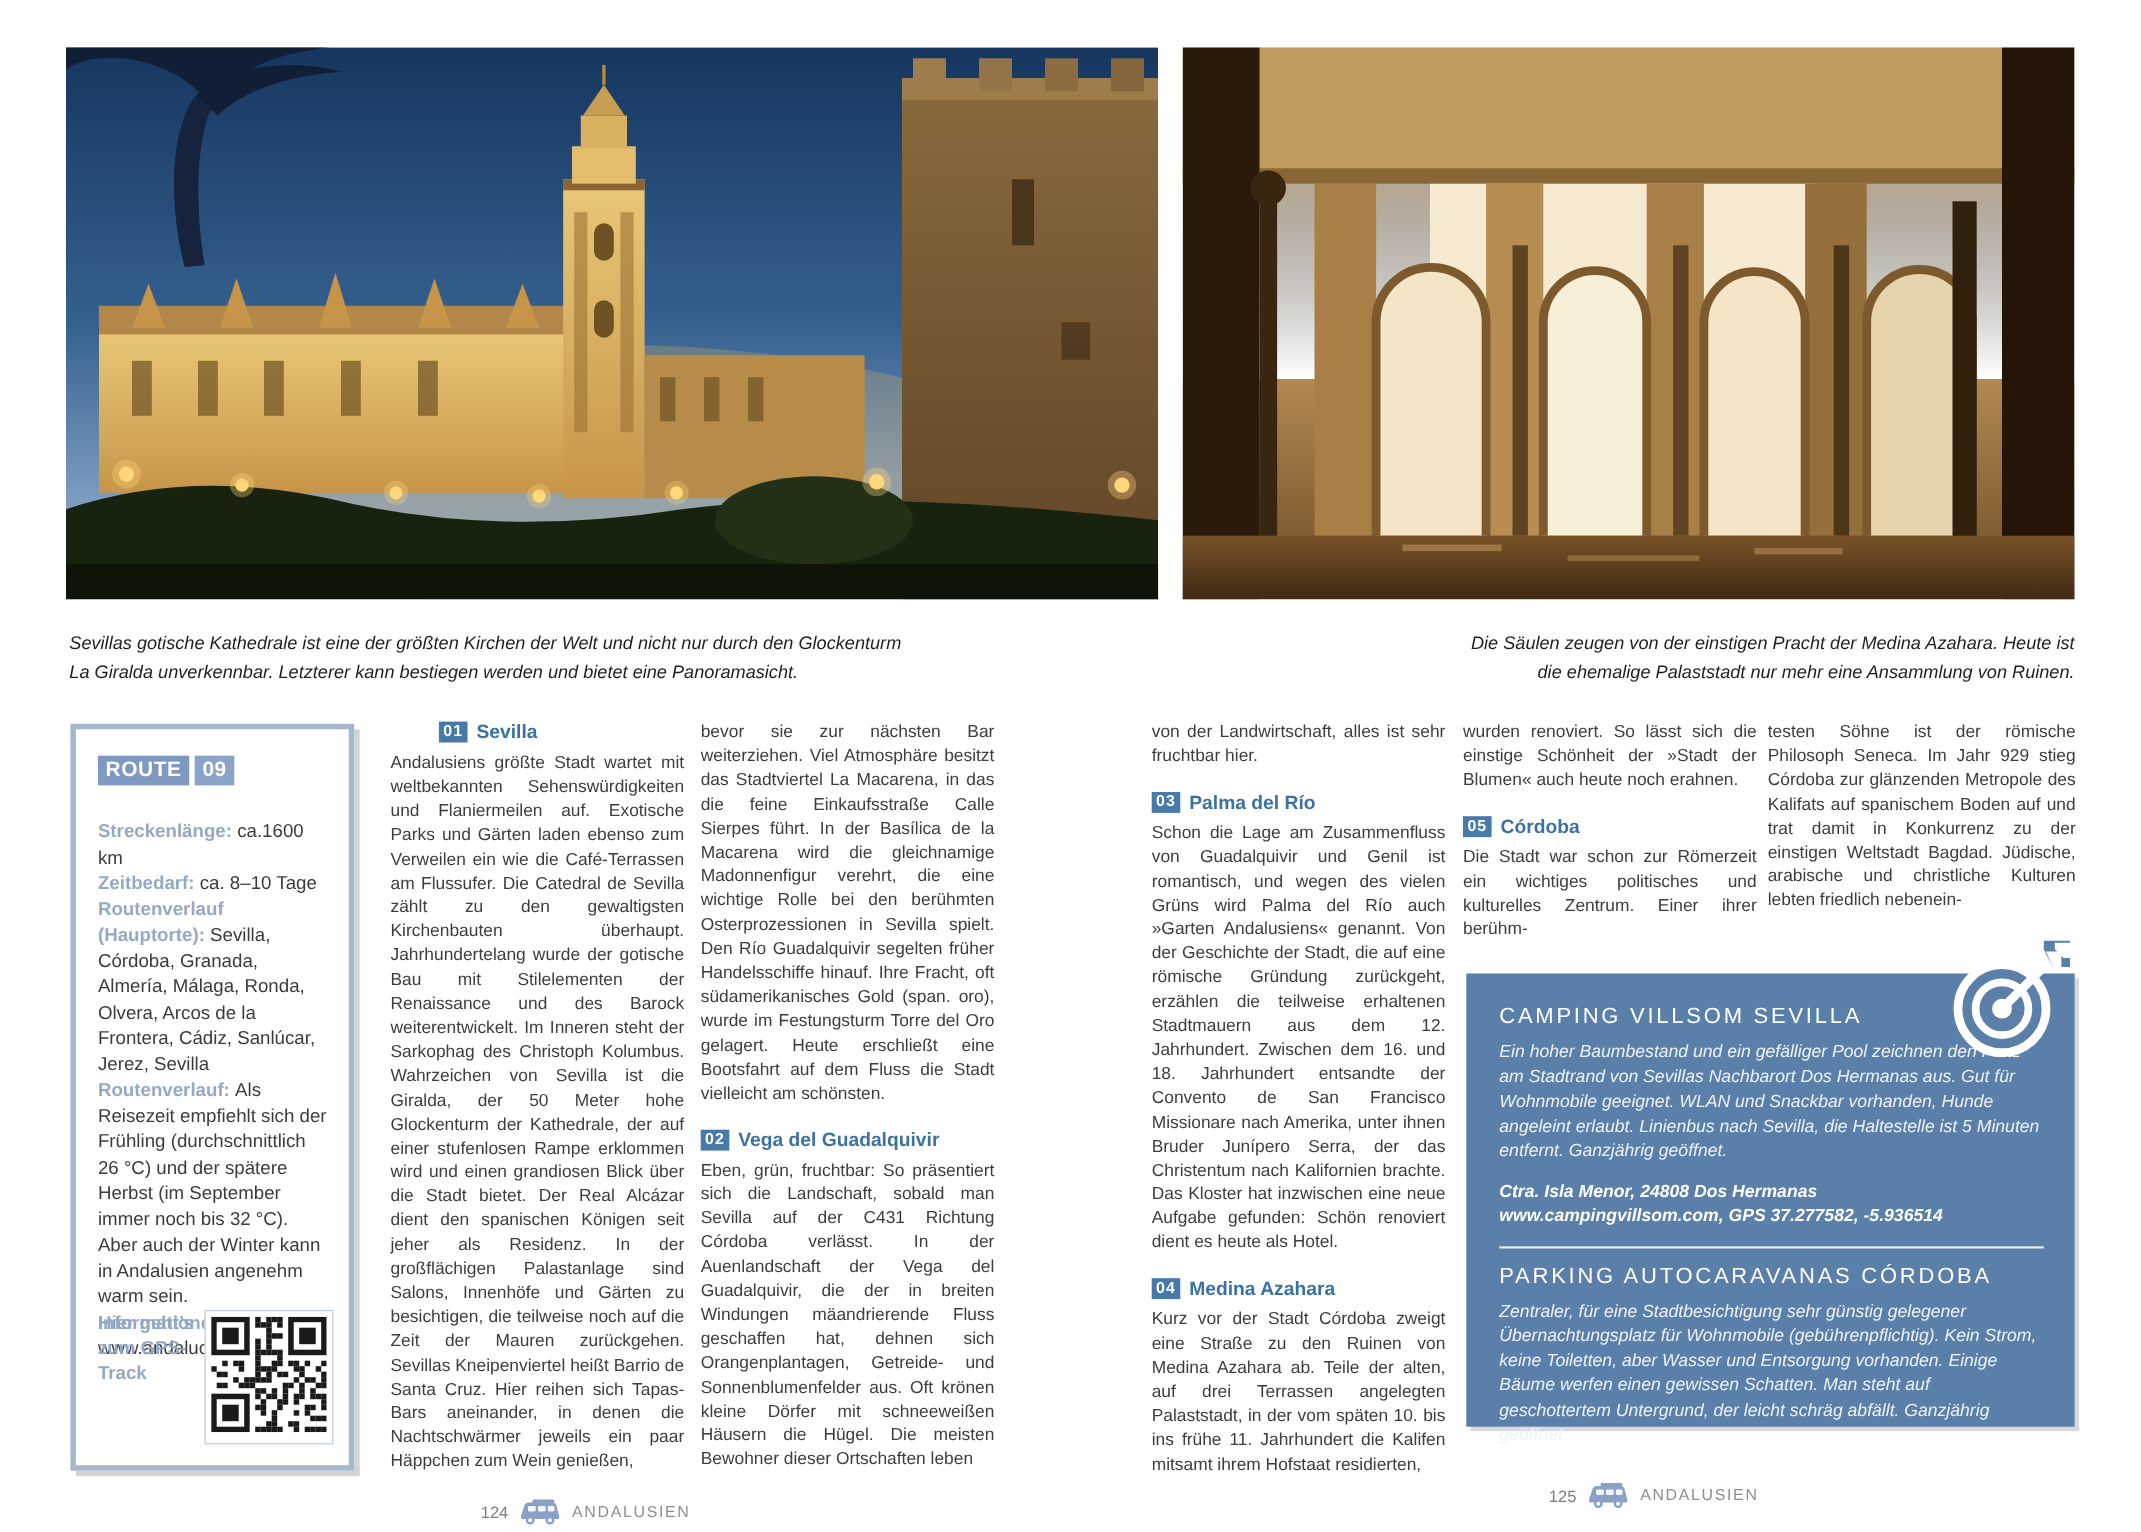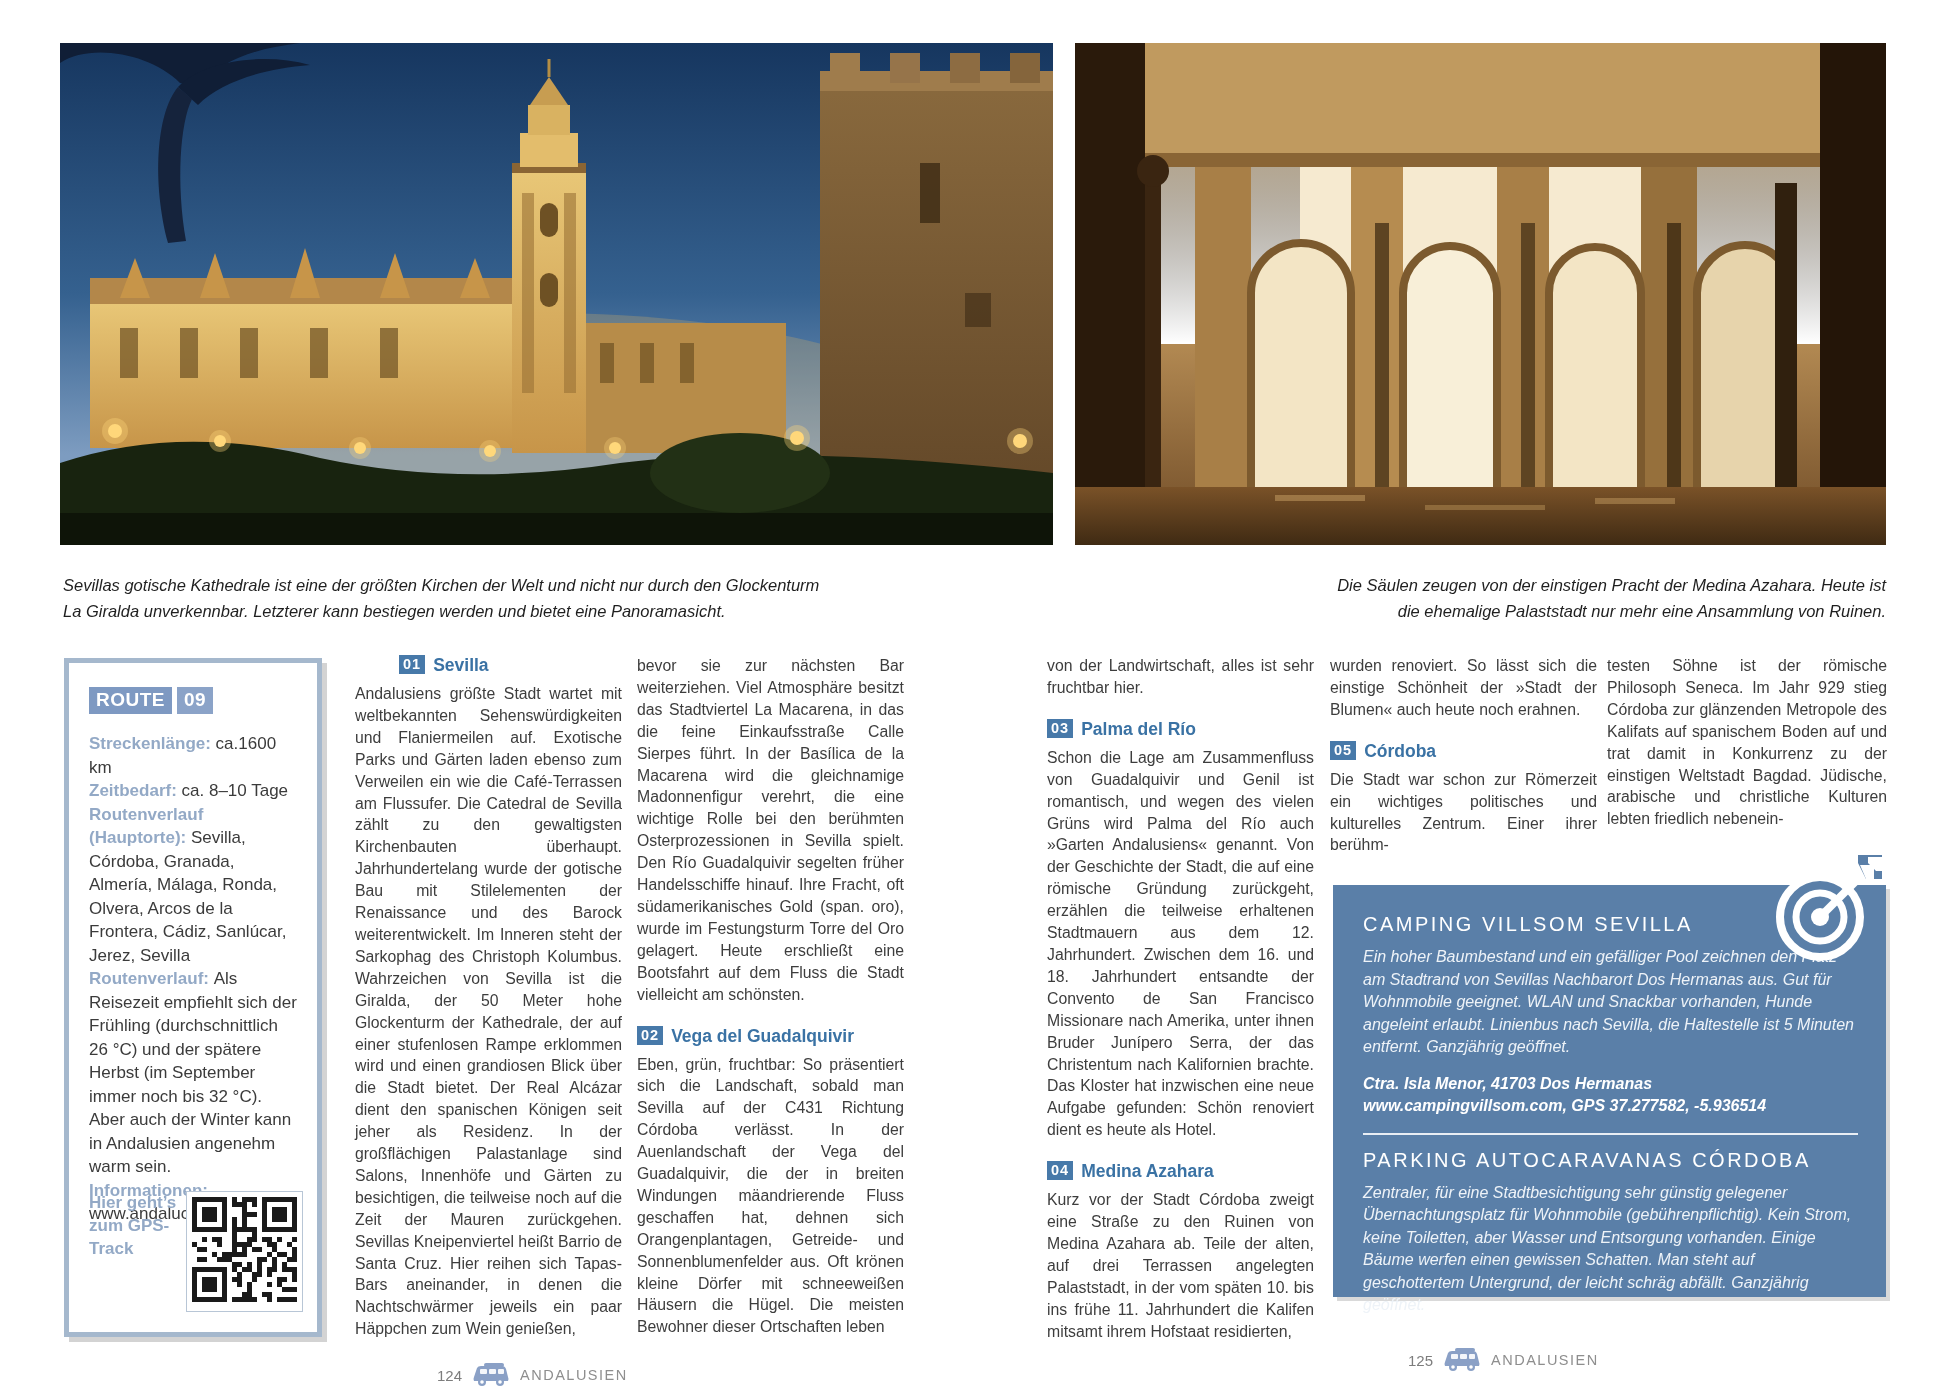--- a/index.html
+++ b/index.html
@@ -19,7 +19,7 @@
   
   #route-box{position:absolute;left:64px;top:658px;width:258px;height:679px;box-sizing:border-box;
     border:5px solid #a5b8cd;background:#fff;box-shadow:5px 5px 0 rgba(130,130,130,.35);padding:24px 18px 18px 20px;}
-  .route-chips{margin-bottom:18px;}
+  .route-chips{margin-bottom:30px;}
   .chip{display:inline-block;color:#fff;font-weight:700;font-size:19px;letter-spacing:.5px;padding:2px 7px 3px;}
   #chip-route{background:#7e99c2;margin-right:5px;}
   #chip-num{background:#8ba3c8;}

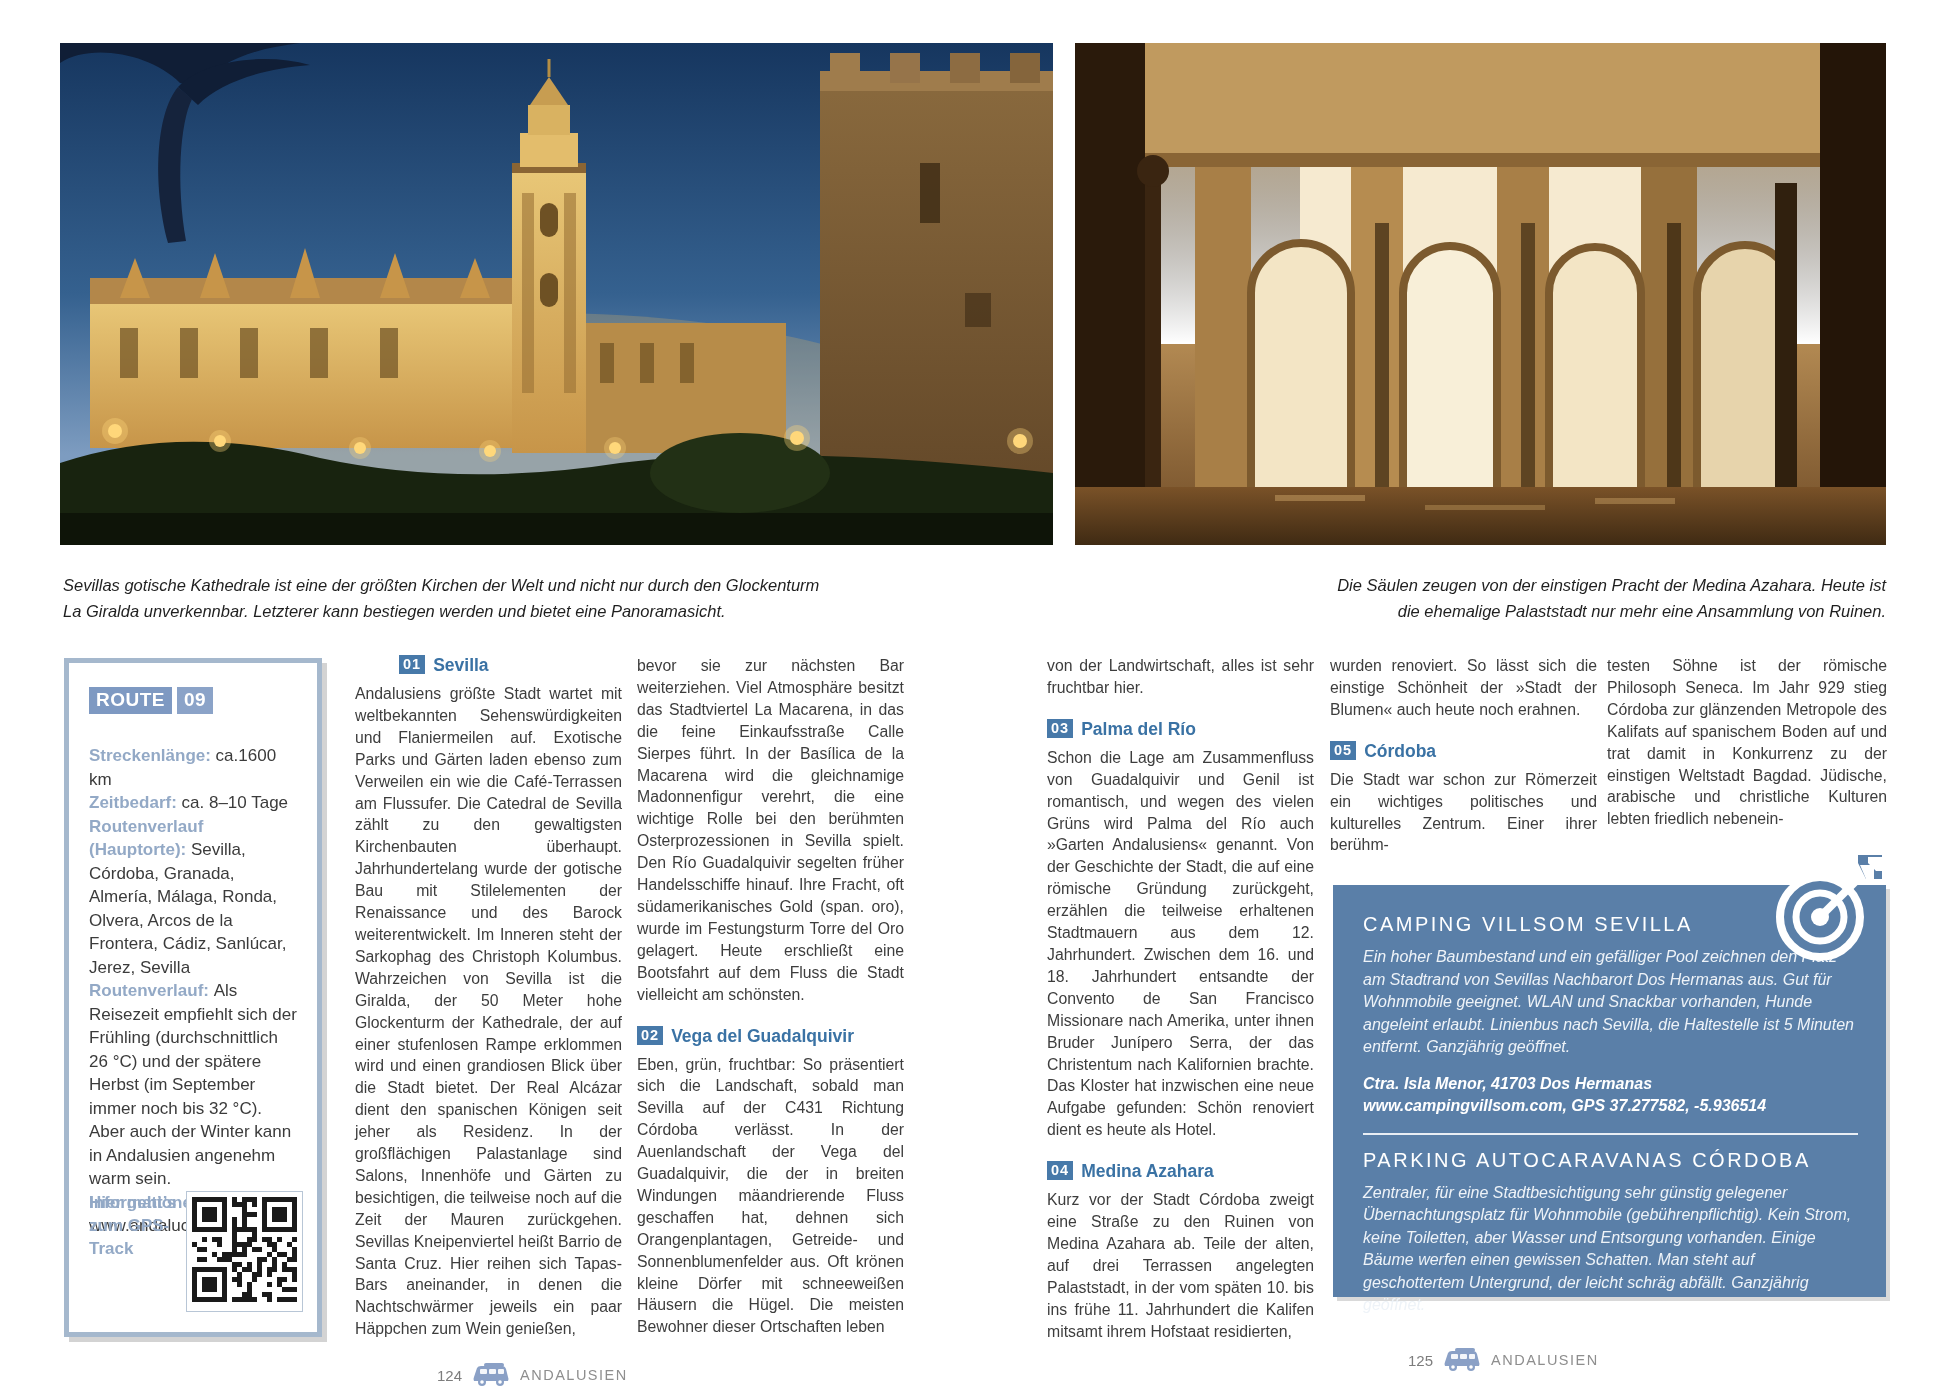--- a/index.html
+++ b/index.html
@@ -400,7 +400,7 @@
     <h3 class="info-title">CAMPING VILLSOM SEVILLA</h3>
     <p class="info-body">Ein hoher Baumbestand und ein gefälliger Pool zeichnen den Platz am Stadtrand von Sevillas Nachbarort Dos Hermanas aus. Gut für Wohnmobile geeignet. WLAN und Snackbar vorhanden, Hunde angeleint erlaubt. Linienbus nach Sevilla, die Haltestelle ist 5 Minuten entfernt. Ganzjährig geöffnet.</p>
     <p class="info-address">
-      <span>Ctra. Isla Menor, 41703 Dos Hermanas</span><br>
+      <span>Ctra. Isla Menor, 24808 Dos Hermanas</span><br>
       <span>www.campingvillsom.com, GPS 37.277582, -5.936514</span>
     </p>
     <hr id="info-divider">

